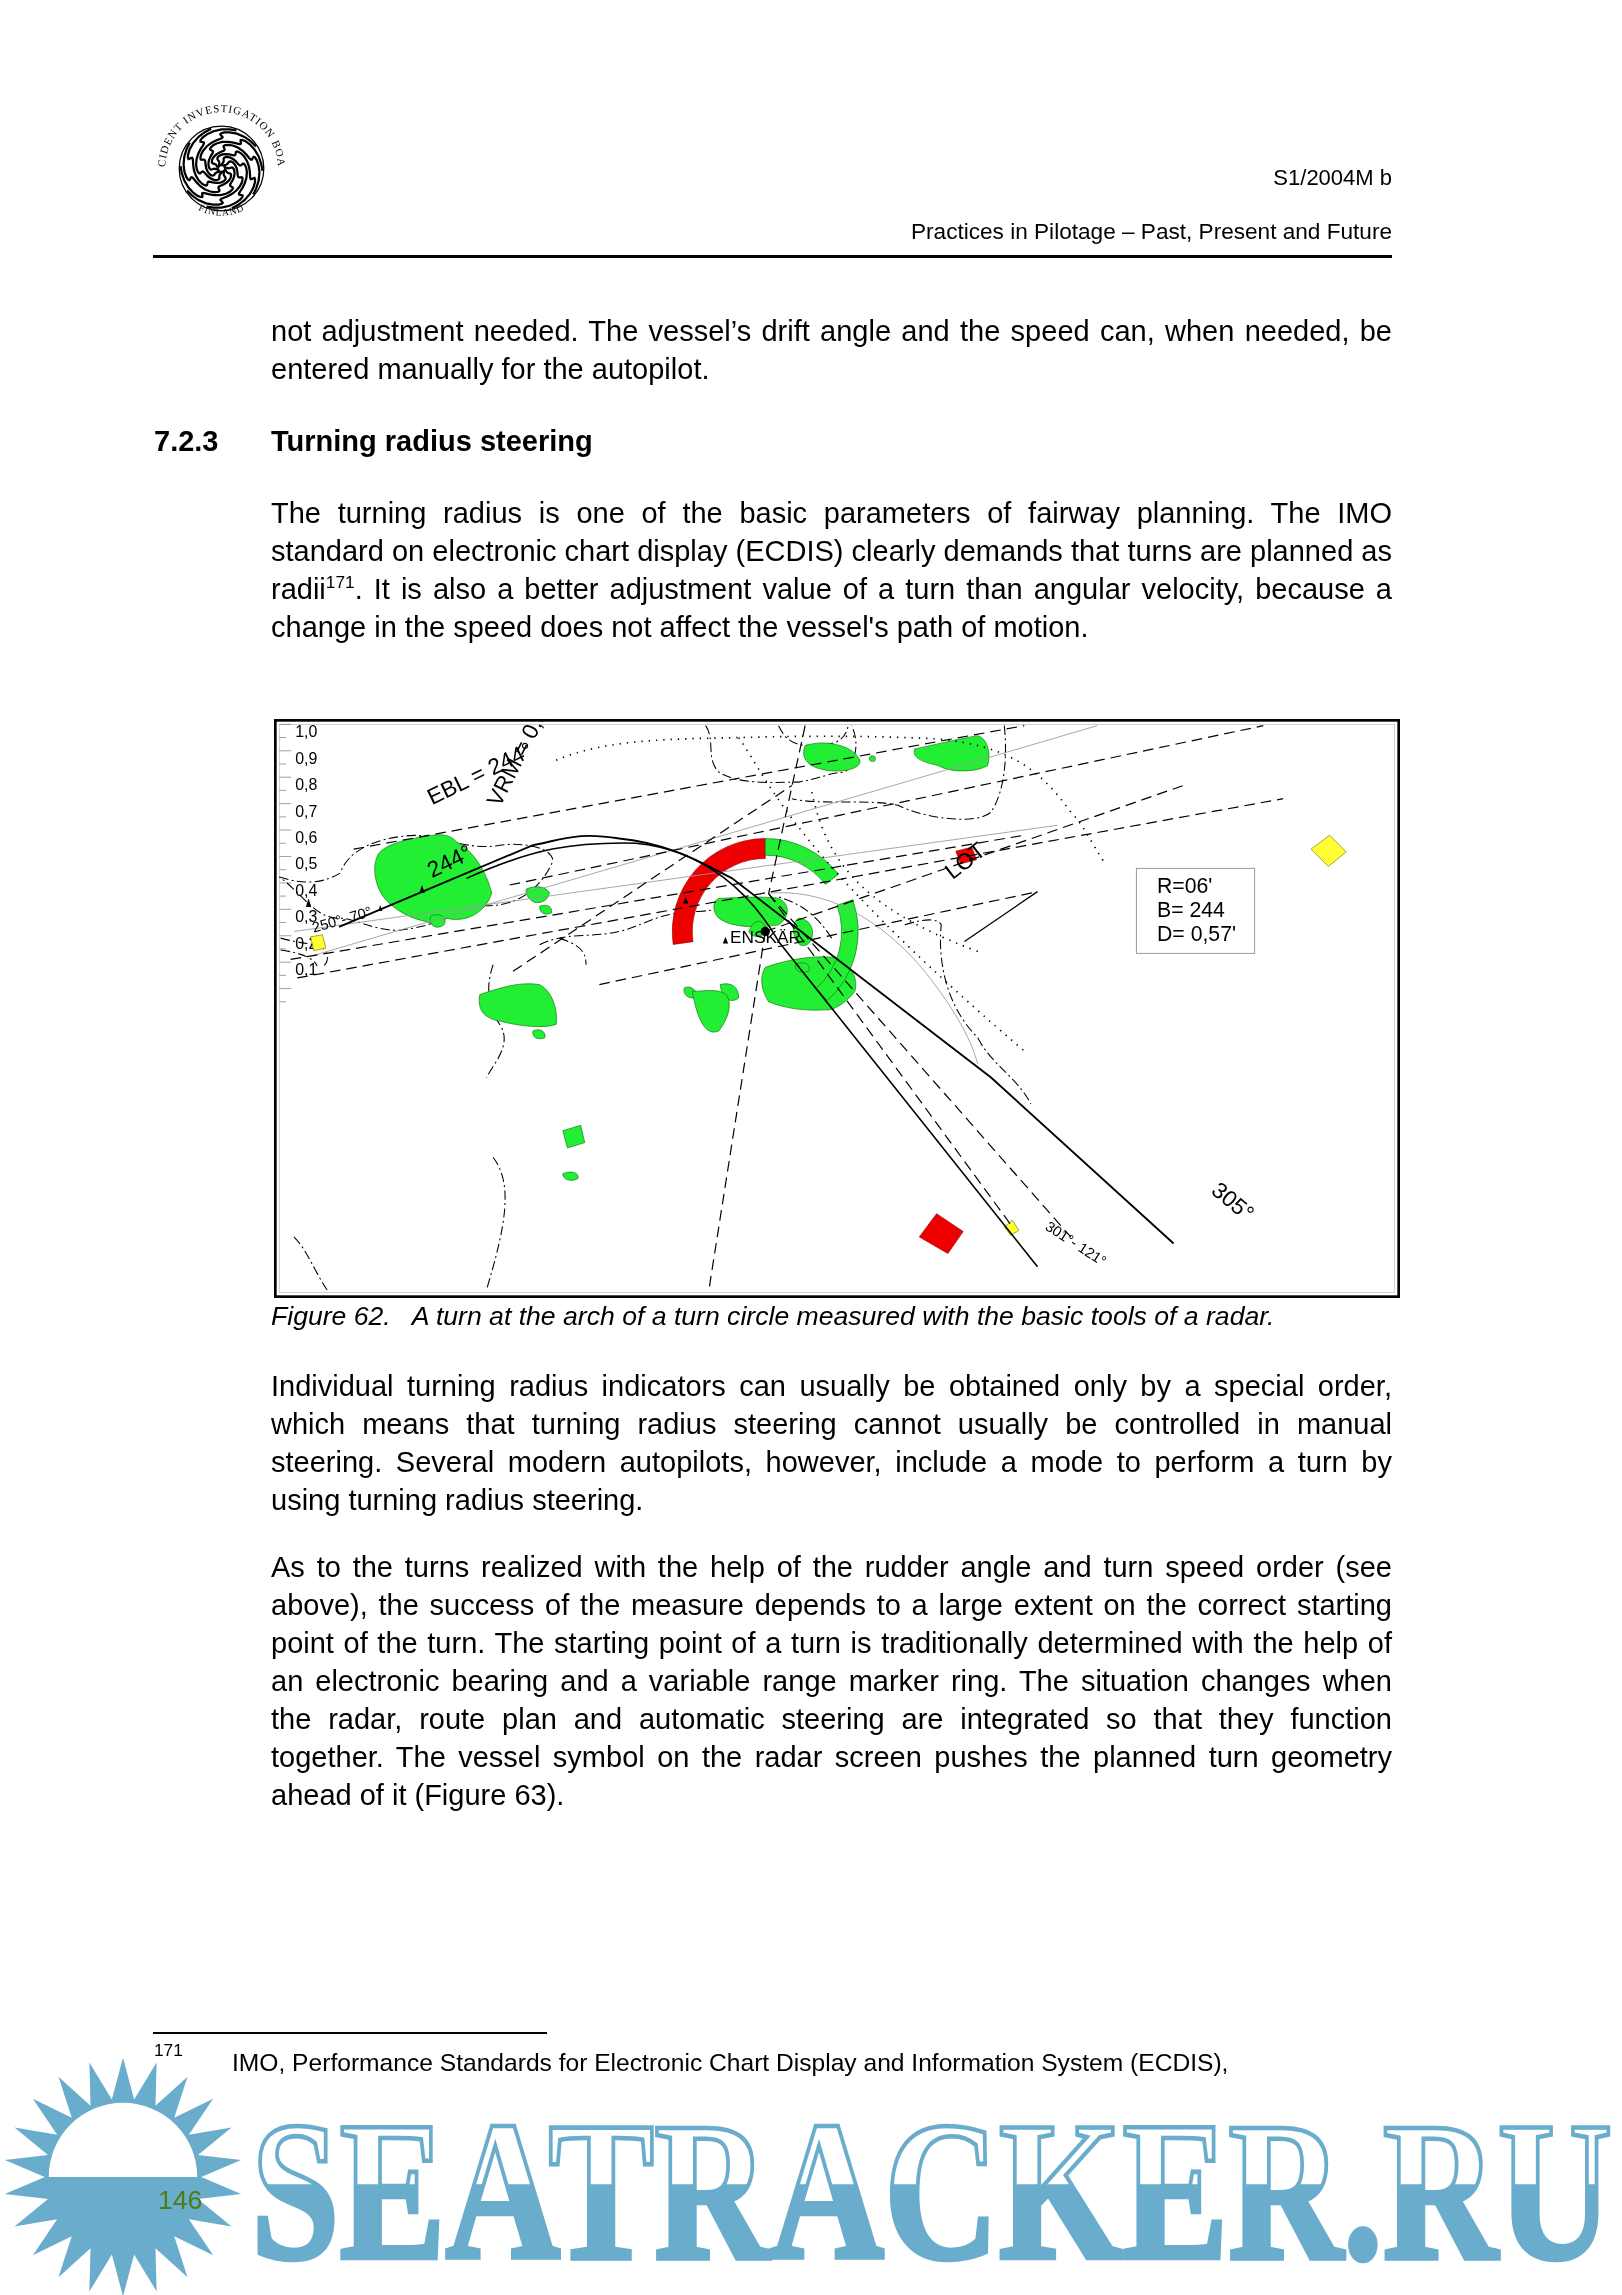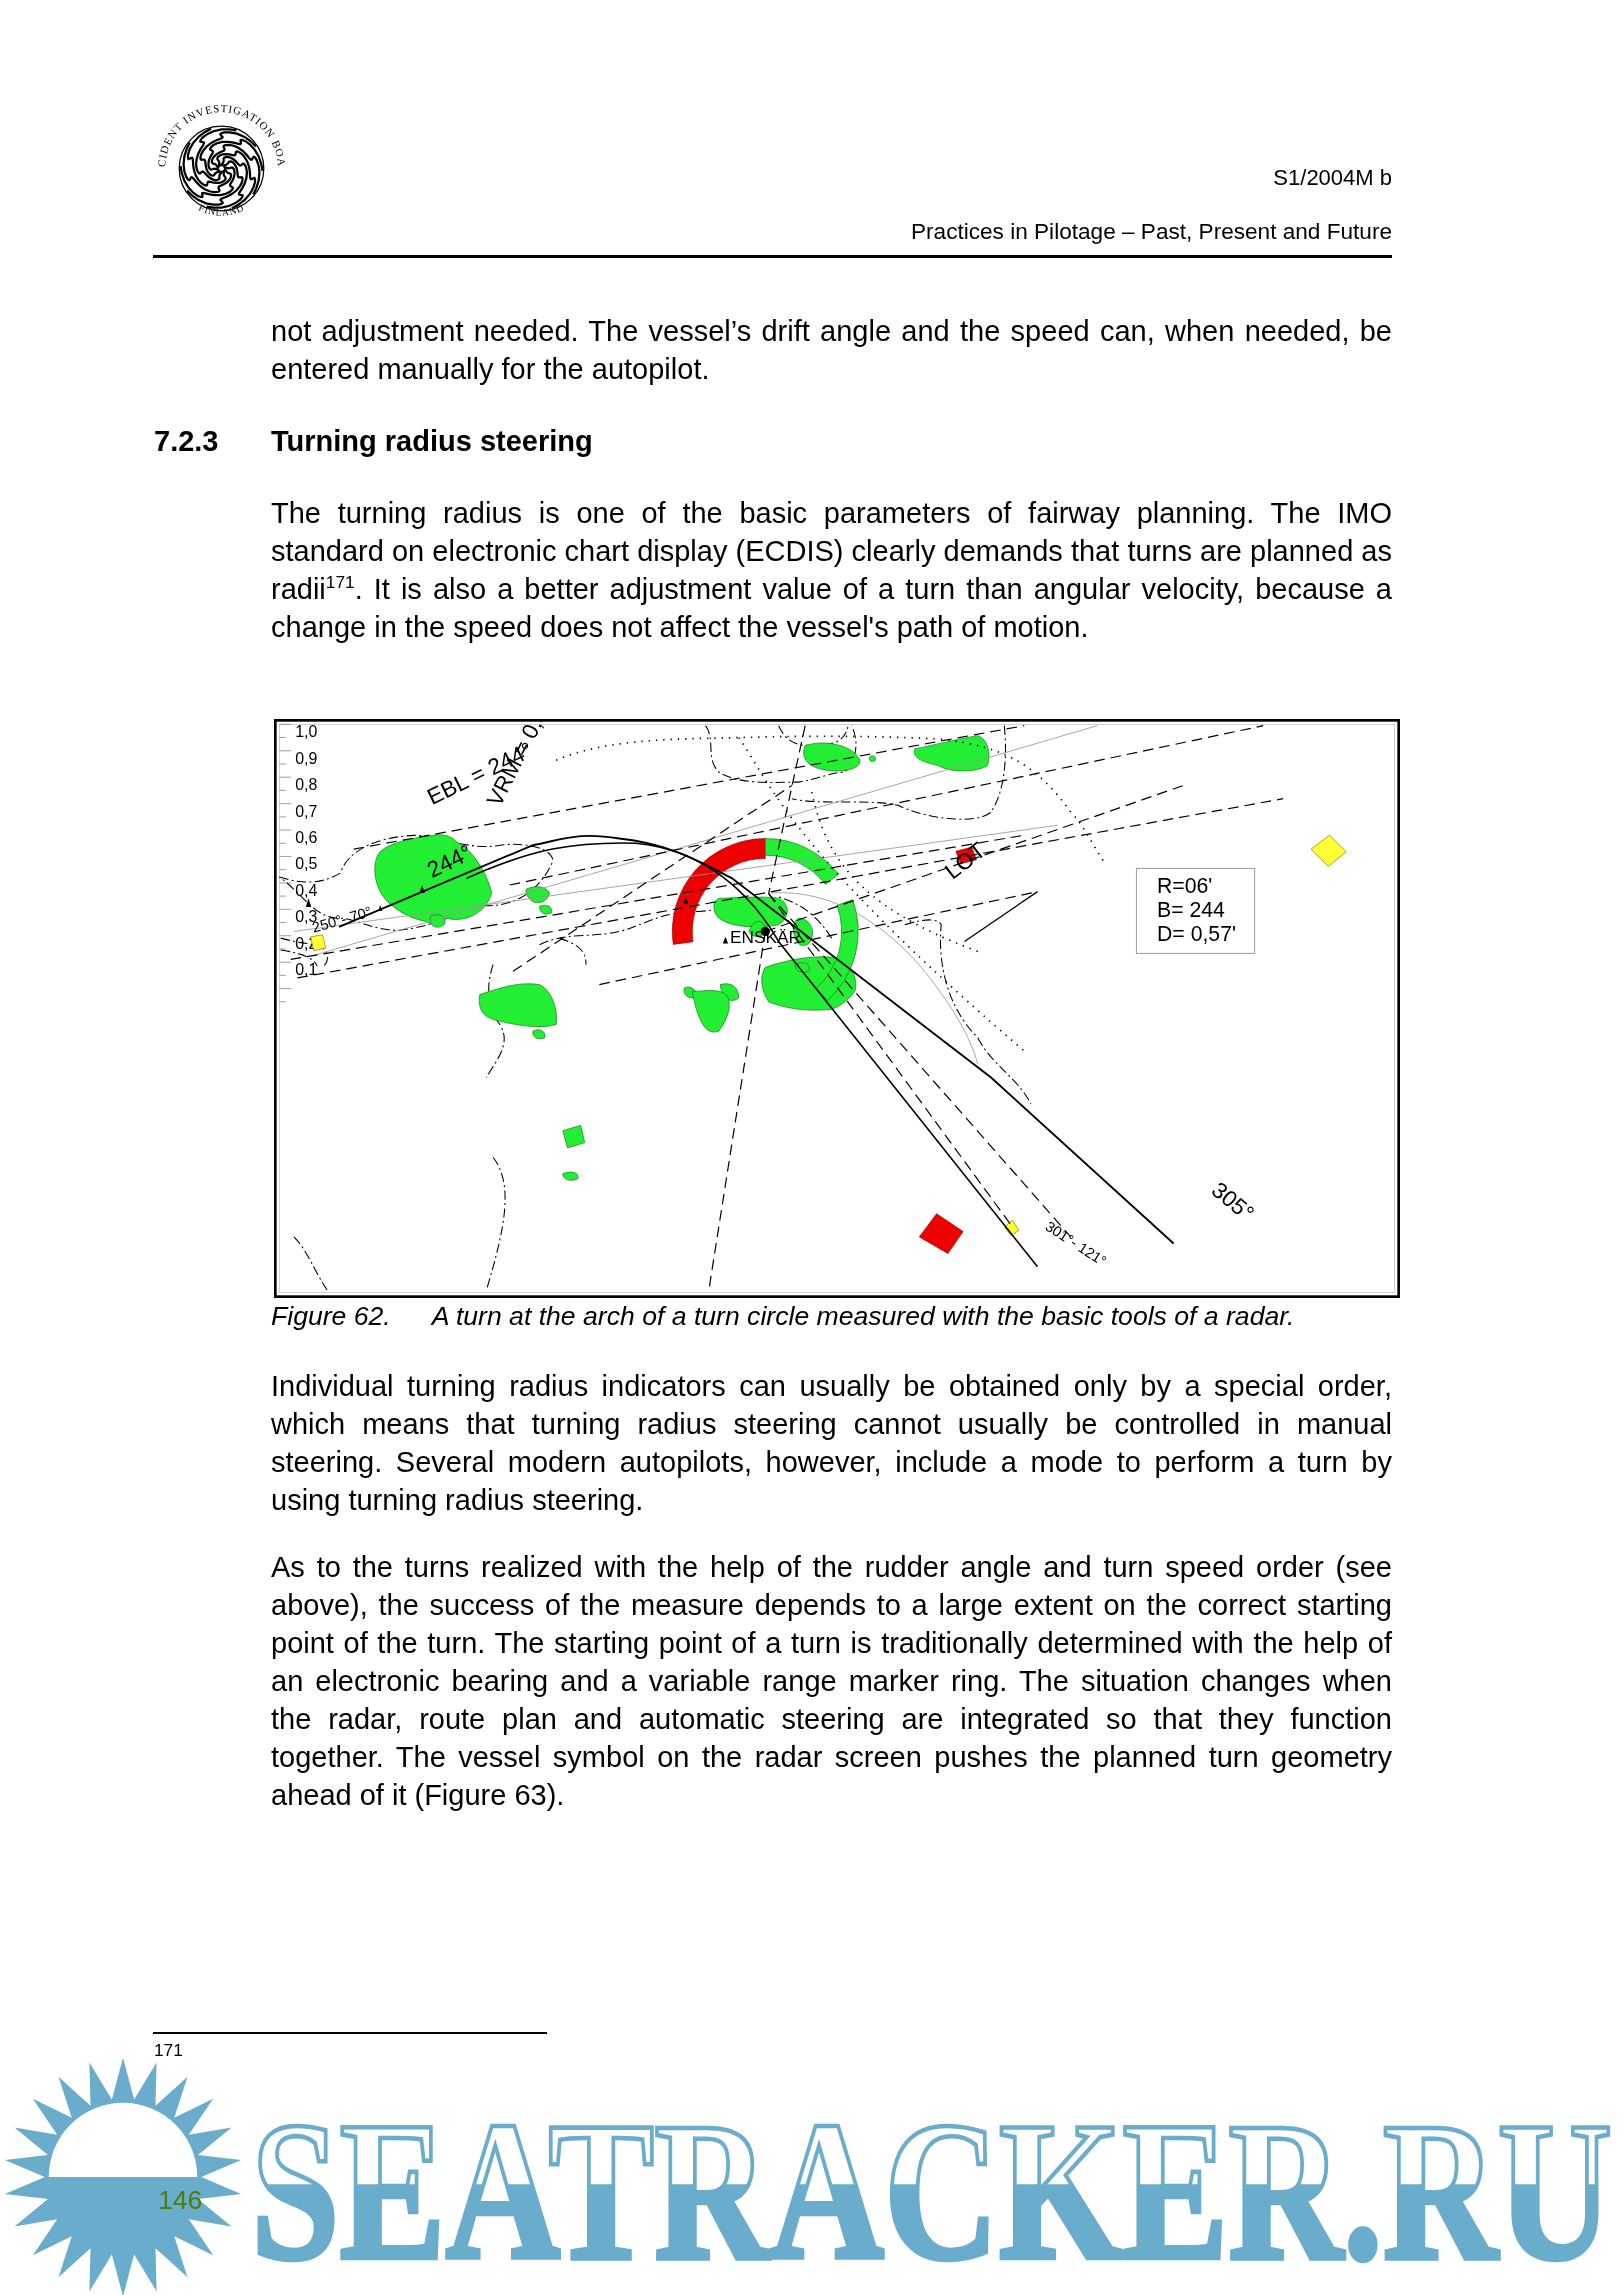--- a/index.html
+++ b/index.html
@@ -20,7 +20,7 @@
   
   #figure { left:274px; top:719px; width:1126px; height:579px; }
   #caption { left:271px; top:1301px; font-size:26.6px; font-style:italic; }
-  #caption .cap-num { margin-right:41px; }
+  #caption .cap-num { margin-right:21px; }
   #p3 { top:1367px; }
   #p4 { top:1548px; }
   

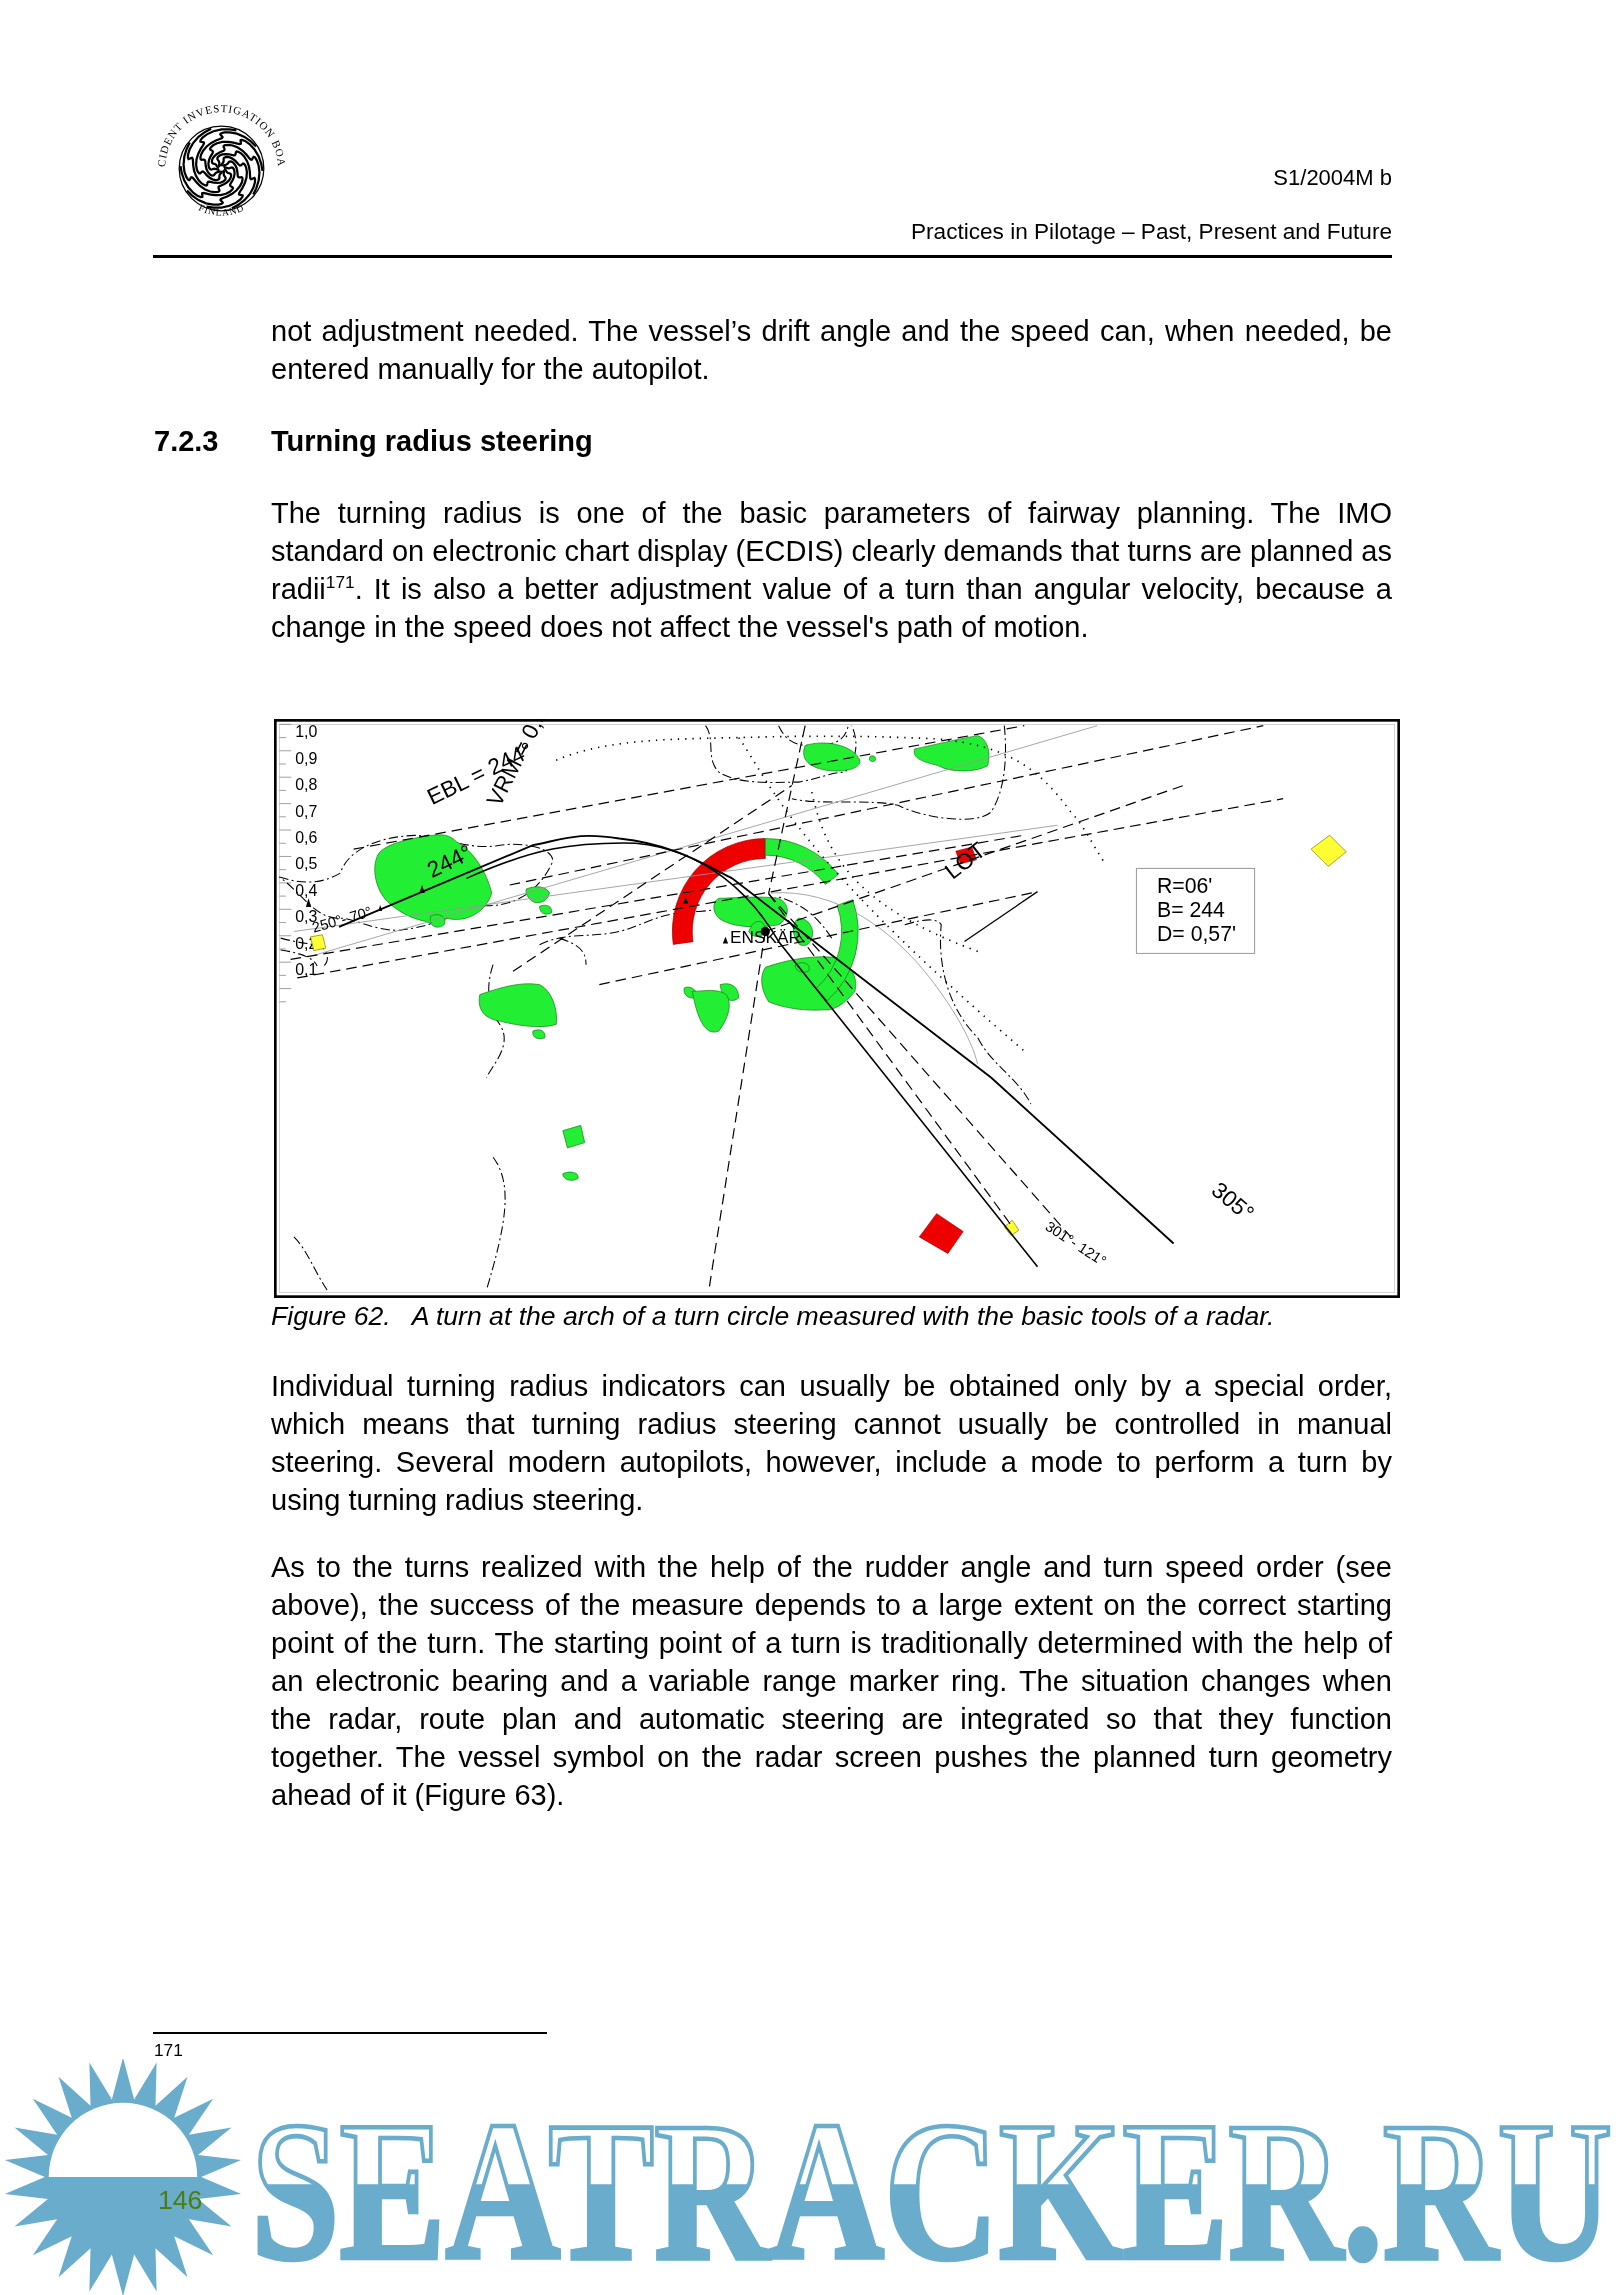--- a/index.html
+++ b/index.html
@@ -231,6 +231,7 @@
 <div id="fn-rule" class="abs"></div>
 <div id="fn-num" class="abs">171</div>
 <div id="fn-text" class="abs">
+  <div>IMO, Performance Standards for Electronic Chart Display and Information System (ECDIS),</div>
 </div>
 
 <svg id="watermark-sun" class="abs" viewBox="-185 -178 370 356">

